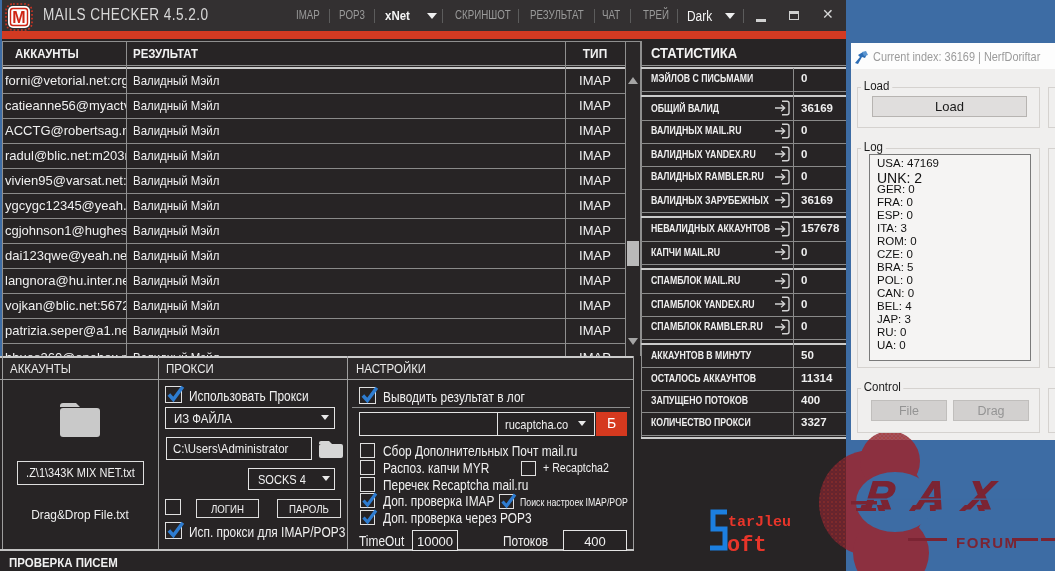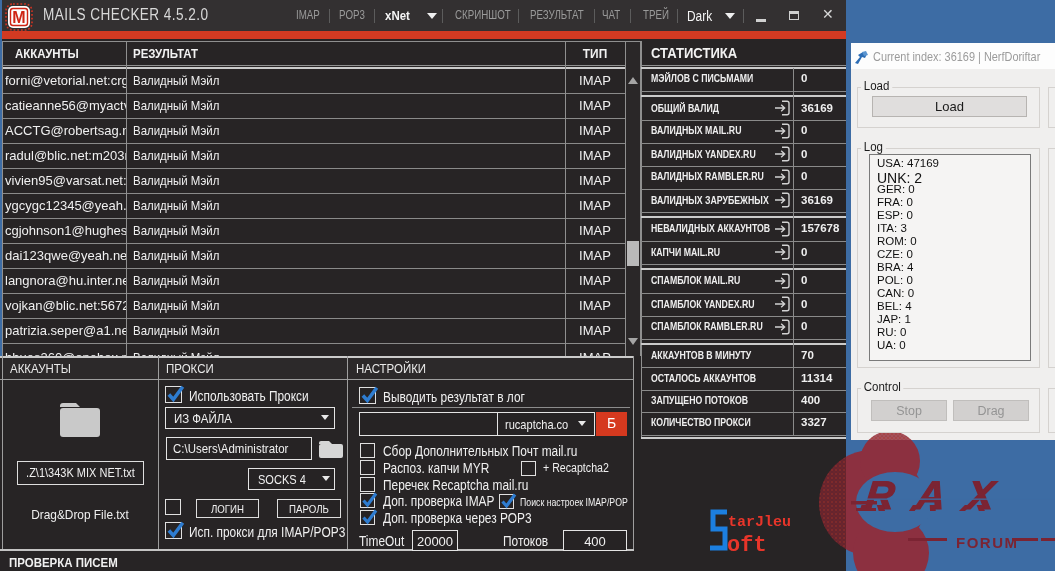--- a/index.html
+++ b/index.html
@@ -332,7 +332,7 @@
 <div class="txt" style="left:877px;top:222px;font-size:11.5px;color:#111;">ITA: 3</div>
 <div class="txt" style="left:877px;top:235px;font-size:11.5px;color:#111;">ROM: 0</div>
 <div class="txt" style="left:877px;top:248px;font-size:11.5px;color:#111;">CZE: 0</div>
-<div class="txt" style="left:877px;top:261px;font-size:11.5px;color:#111;">BRA: 4</div>
+<div class="txt" style="left:877px;top:261px;font-size:11.5px;color:#111;">BRA: 5</div>
 <div class="txt" style="left:877px;top:274px;font-size:11.5px;color:#111;">POL: 0</div>
 <div class="txt" style="left:877px;top:287px;font-size:11.5px;color:#111;">CAN: 0</div>
 <div class="txt" style="left:877px;top:300px;font-size:11.5px;color:#111;">BEL: 4</div>

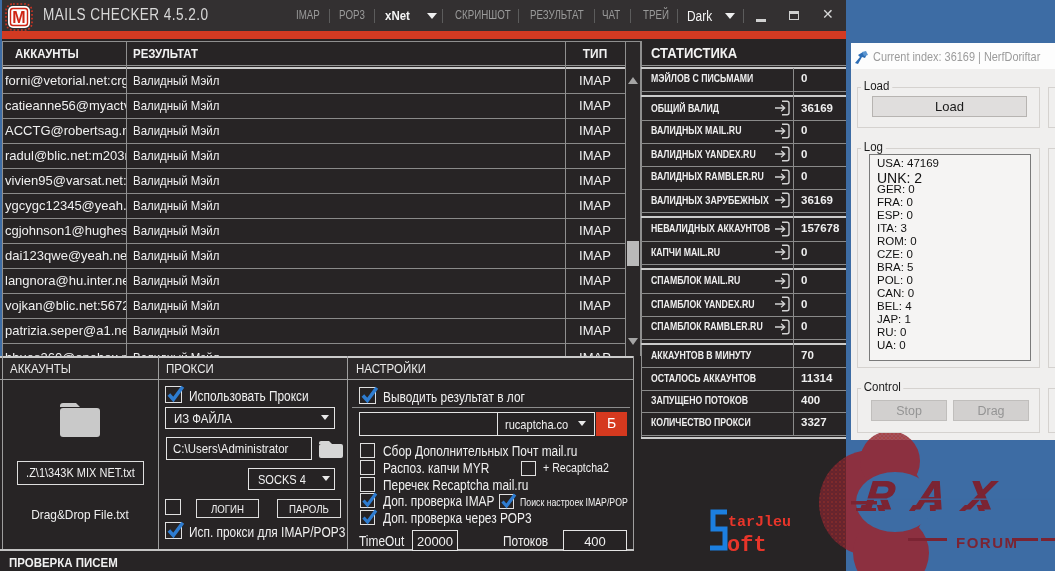--- a/index.html
+++ b/index.html
@@ -336,7 +336,7 @@
 <div class="txt" style="left:877px;top:274px;font-size:11.5px;color:#111;">POL: 0</div>
 <div class="txt" style="left:877px;top:287px;font-size:11.5px;color:#111;">CAN: 0</div>
 <div class="txt" style="left:877px;top:300px;font-size:11.5px;color:#111;">BEL: 4</div>
-<div class="txt" style="left:877px;top:313px;font-size:11.5px;color:#111;">JAP: 1</div>
+<div class="txt" style="left:877px;top:313px;font-size:11.5px;color:#111;">JAP: 3</div>
 <div class="txt" style="left:877px;top:326px;font-size:11.5px;color:#111;">RU: 0</div>
 <div class="txt" style="left:877px;top:339px;font-size:11.5px;color:#111;">UA: 0</div>
 <div class="abs" style="left:857px;top:388px;width:183px;height:45px;border:1px solid #d5d2cf;box-sizing:border-box;"></div>

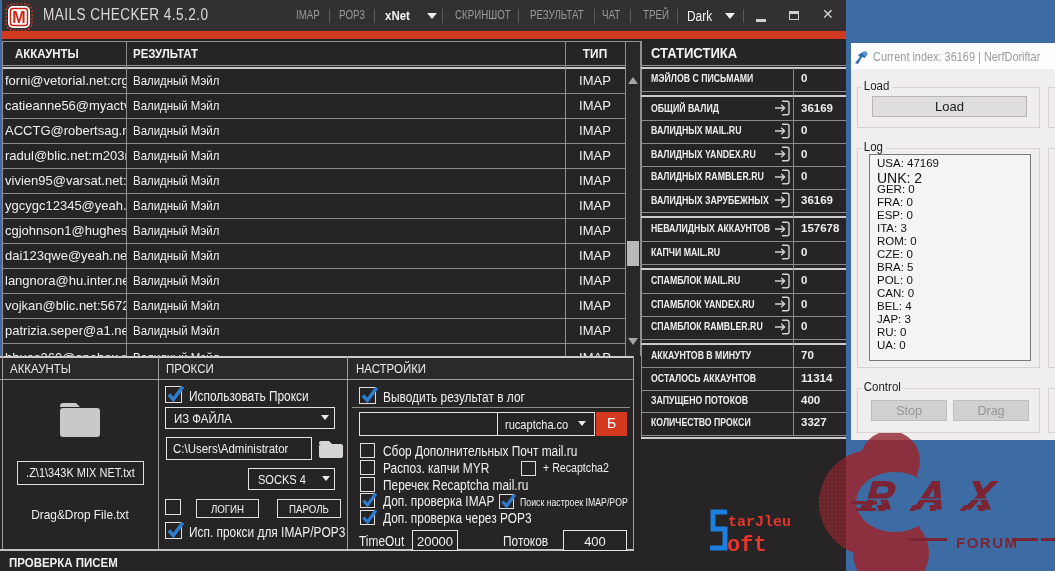--- a/index.html
+++ b/index.html
@@ -181,7 +181,7 @@
       <path d="M1 8 H10 M7.2 4.8 L10.6 8 L7.2 11.2" fill="none" stroke="#d2d2d2" stroke-width="1.4"></path>
     </svg>
     <div class="txt cS" style="left:651px;top:349px;font-size:11.5px;font-weight:bold;color:#efefef;">АККАУНТОВ В МИНУТУ</div>
-<div class="txt" style="left:801px;top:349px;font-size:11.5px;font-weight:bold;color:#efefef;">70</div>
+<div class="txt" style="left:801px;top:349px;font-size:11.5px;font-weight:bold;color:#efefef;">50</div>
 <div class="txt cS" style="left:651px;top:372px;font-size:11.5px;font-weight:bold;color:#efefef;">ОСТАЛОСЬ АККАУНТОВ</div>
 <div class="txt" style="left:801px;top:372px;font-size:11.5px;font-weight:bold;color:#efefef;">11314</div>
 <div class="txt cS" style="left:651px;top:394px;font-size:11.5px;font-weight:bold;color:#efefef;">ЗАПУЩЕНО ПОТОКОВ</div>

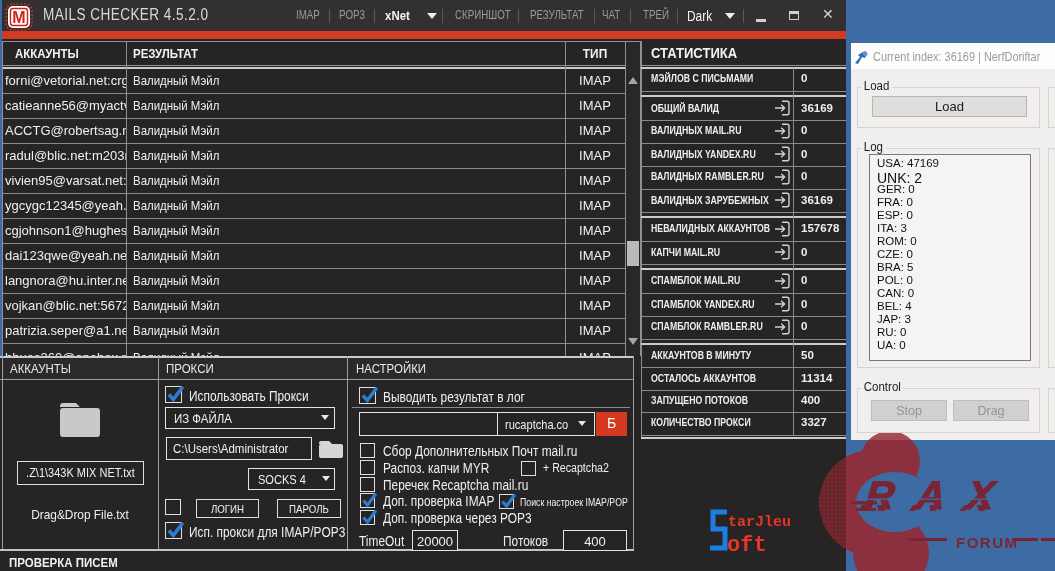--- a/index.html
+++ b/index.html
@@ -342,7 +342,7 @@
 <div class="abs" style="left:857px;top:388px;width:183px;height:45px;border:1px solid #d5d2cf;box-sizing:border-box;"></div>
 <div class="txt" style="left:861px;top:380px;font-size:12.5px;color:#1a1a1a;background:#f0efee;padding:0 3px;transform:scaleX(0.92);transform-origin:0 0;">Control</div>
 <div class="abs" style="left:871px;top:400px;width:76px;height:21px;background:#d2d0cf;border:1px solid #c0bebc;box-sizing:border-box;"></div>
-<div class="txt" style="left:871px;top:404px;width:76px;text-align:center;font-size:12.5px;color:#949494;">Stop</div>
+<div class="txt" style="left:871px;top:404px;width:76px;text-align:center;font-size:12.5px;color:#949494;">File</div>
 <div class="abs" style="left:953px;top:400px;width:76px;height:21px;background:#d2d0cf;border:1px solid #c0bebc;box-sizing:border-box;"></div>
 <div class="txt" style="left:953px;top:404px;width:76px;text-align:center;font-size:12.5px;color:#949494;">Drag</div>
 <div class="abs" style="left:1048px;top:87px;width:7px;height:41px;border:1px solid #d5d2cf;border-right:none;box-sizing:border-box;"></div>

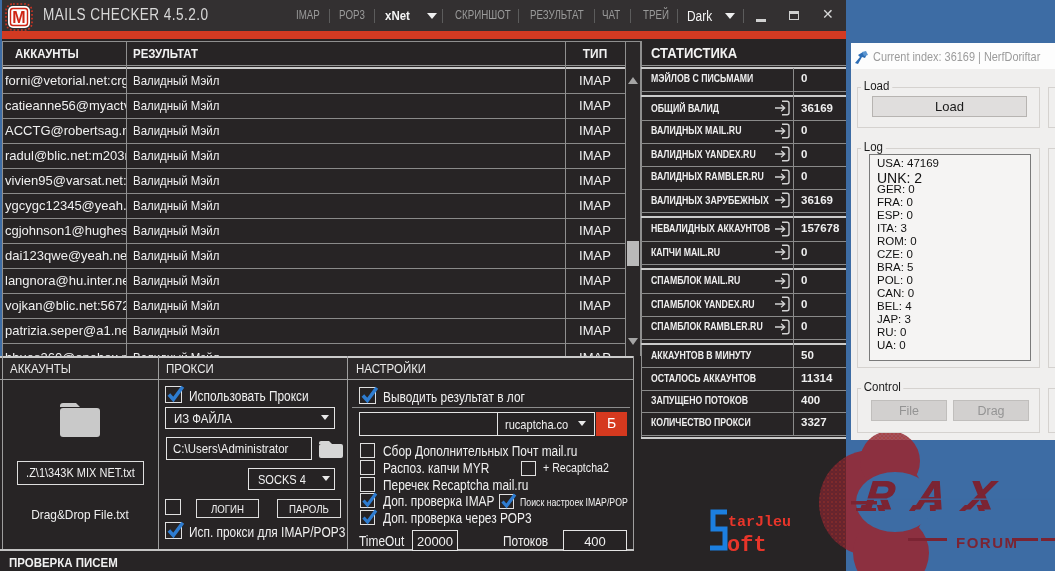--- a/index.html
+++ b/index.html
@@ -299,7 +299,7 @@
 <div class="txt cS" style="left:520px;top:496px;font-size:11.5px;color:#f0f0f0;">Поиск настроек IMAP/POP</div>
 <div class="txt cL" style="left:359px;top:533px;font-size:14px;color:#f0f0f0;">TimeOut</div>
 <div class="inbox" style="left:412px;top:530px;width:46px;height:21px;"></div>
-<div class="txt" style="left:412px;top:534px;width:46px;text-align:center;font-size:13px;color:#f0f0f0;">20000</div>
+<div class="txt" style="left:412px;top:534px;width:46px;text-align:center;font-size:13px;color:#f0f0f0;">10000</div>
 <div class="txt cL" style="left:503px;top:533px;font-size:14px;color:#f0f0f0;">Потоков</div>
 <div class="inbox" style="left:563px;top:530px;width:64px;height:21px;"></div>
 <div class="txt" style="left:563px;top:534px;width:64px;text-align:center;font-size:13px;color:#f0f0f0;">400</div>

